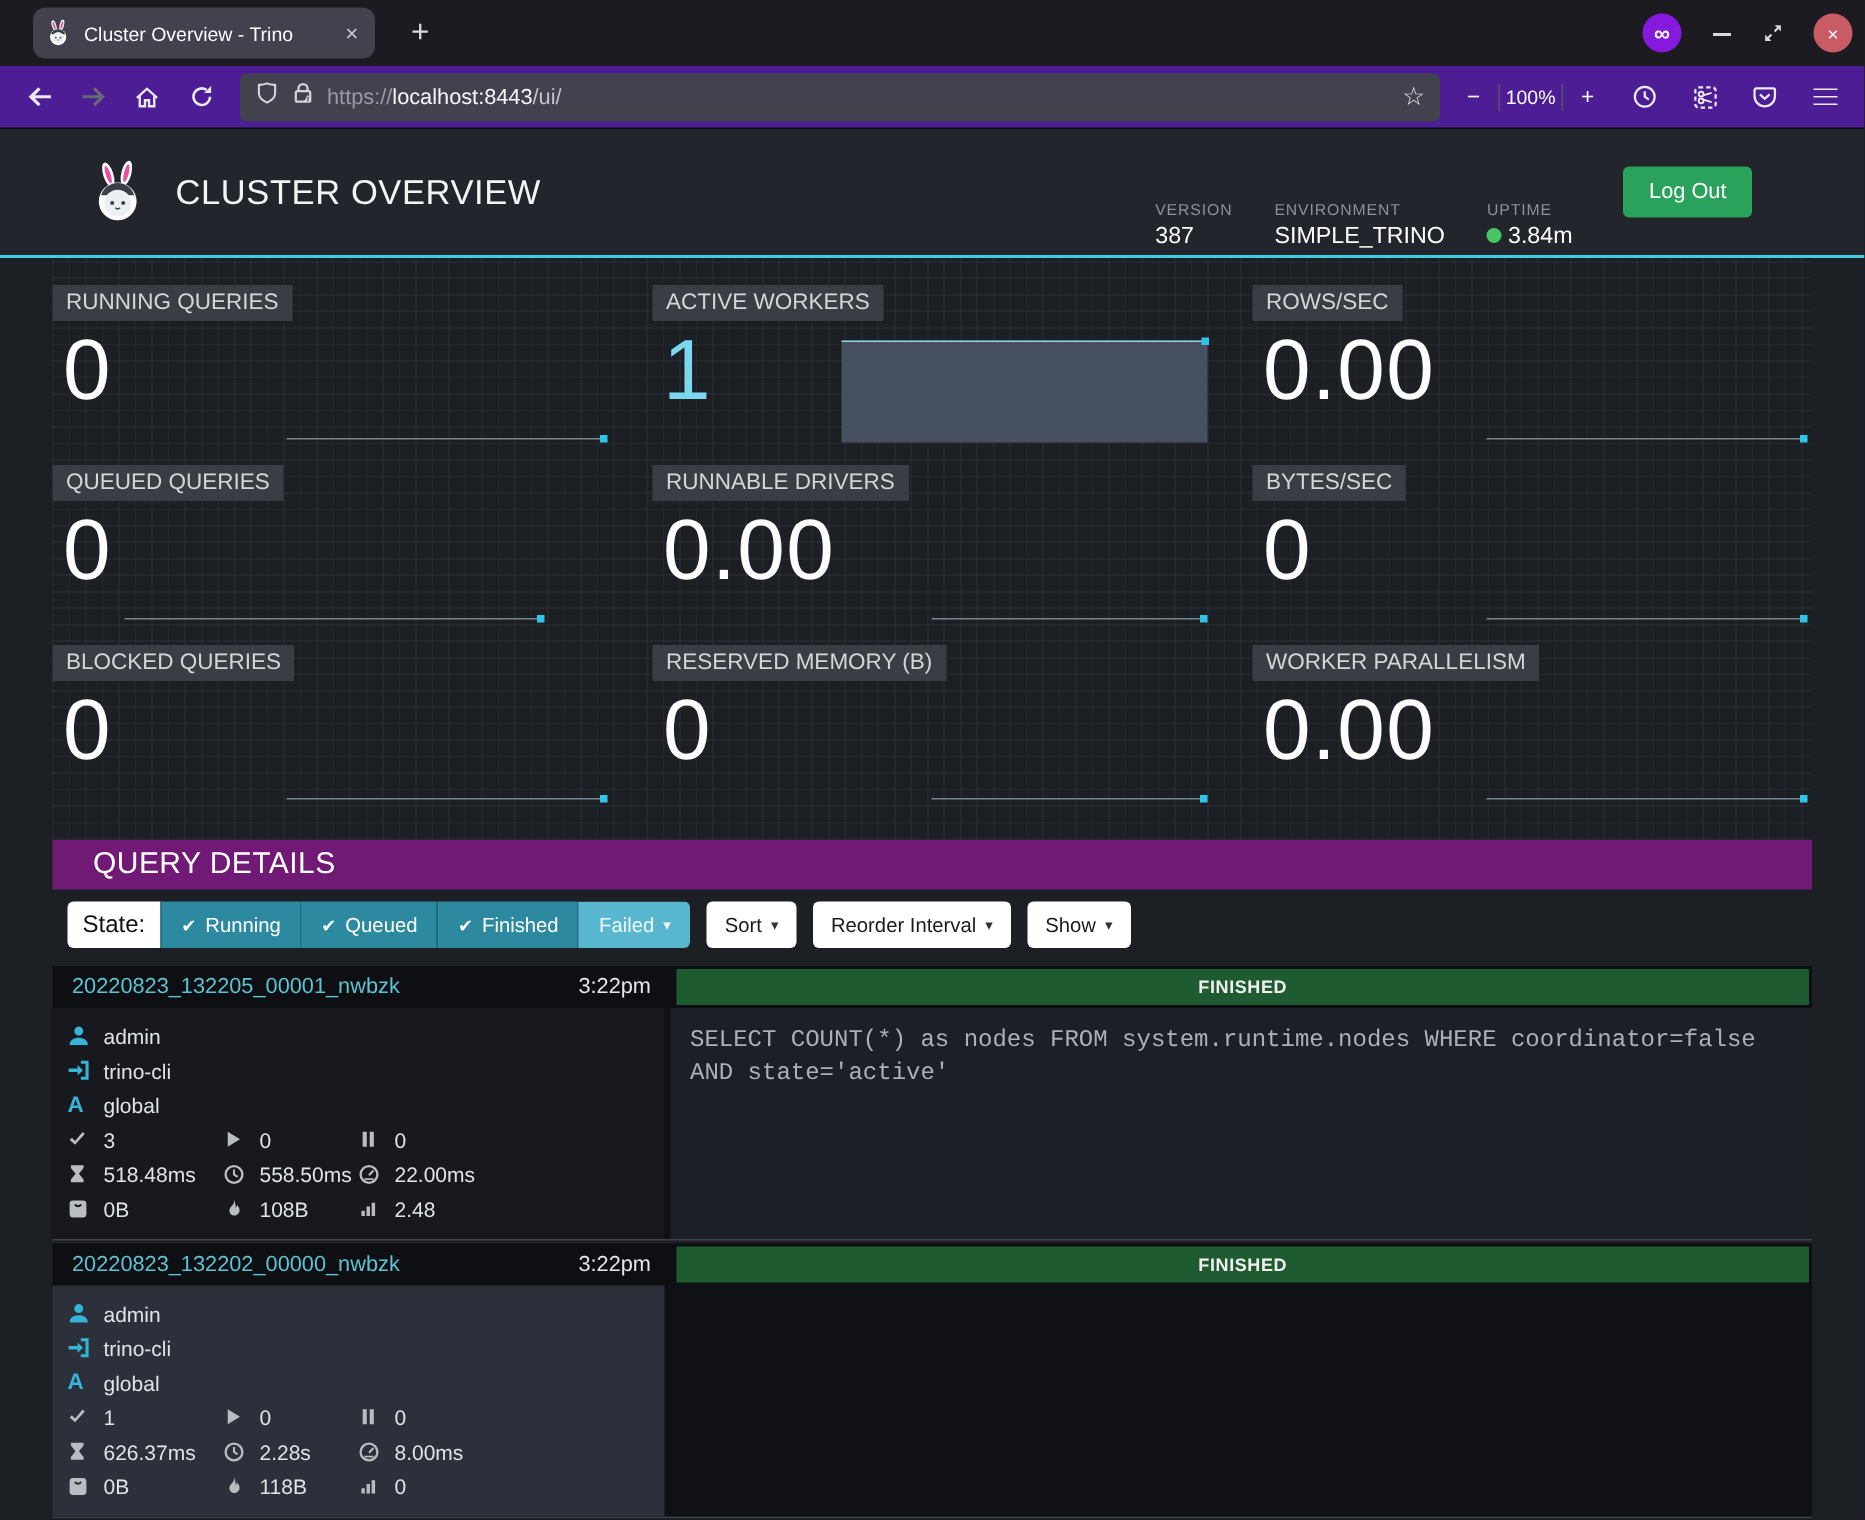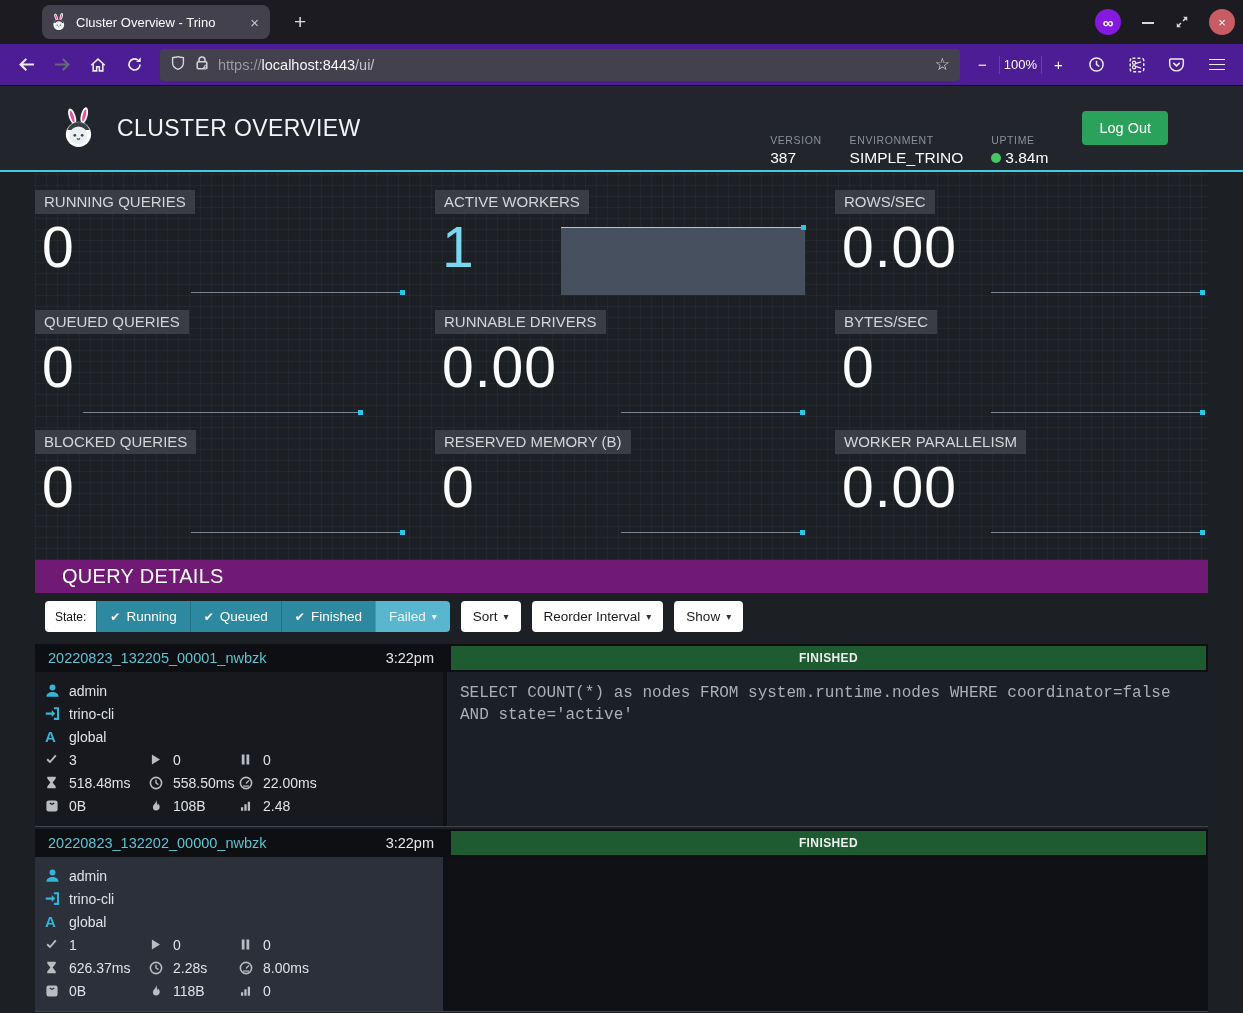--- a/index.html
+++ b/index.html
@@ -8,7 +8,7 @@
 
   
   .tabbar { height:44px; background:#1c1b22; display:flex; align-items:center; position:relative; }
-  .tab { margin-left:42px; width:228px; height:34px; background:#42414d; border-radius:8px;
+  .tab { margin-left:22px; width:228px; height:34px; background:#42414d; border-radius:8px;
     display:flex; align-items:center; padding:0 8px; color:#fbfbfe; font-size:13px; }
   .tab .favicon { width:18px; height:18px; margin-right:8px; flex:none; }
   .tab .tab-title { flex:1; white-space:nowrap; overflow:hidden; }

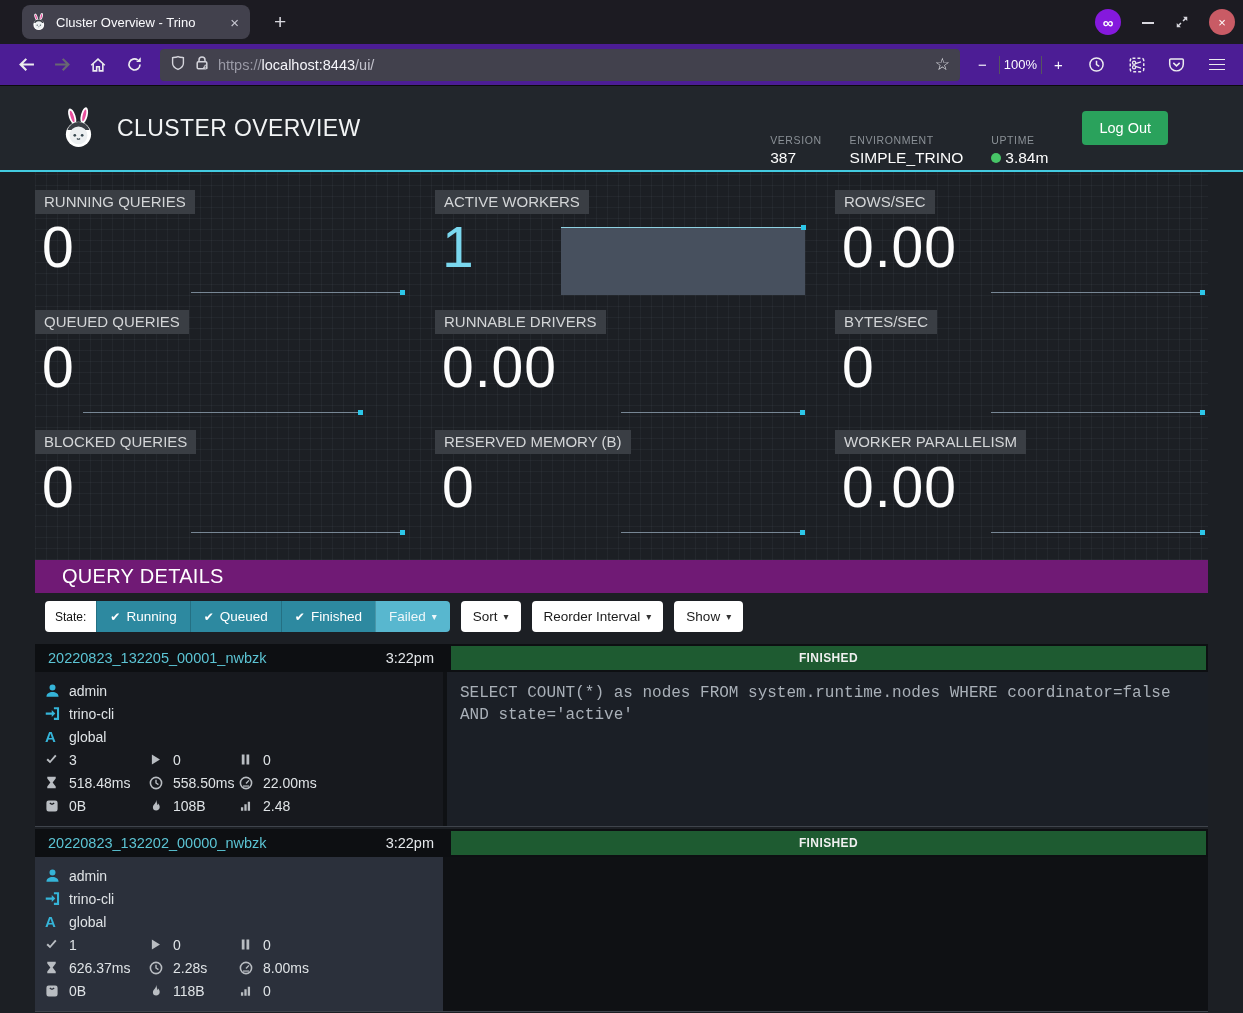--- a/index.html
+++ b/index.html
@@ -90,7 +90,7 @@
     font-size:13px; color:#333; font-family:inherit; }
   .search-input::placeholder { color:#8f9499; }
   .state-group { display:flex; margin-left:10px; height:31px; }
-  .state-label { background:#fff; color:#111; font-size:12px; display:flex; align-items:center;
+  .state-label { background:#fff; color:#111; font-size:16px; display:flex; align-items:center;
     padding:0 10px; border-radius:4px 0 0 4px; }
   .state-btn { background:var(--state_on,#2d89a0); color:#fff; font-size:13.5px; display:flex;
     align-items:center; padding:0 13px; border-left:1px solid rgba(0,0,0,.18); }

